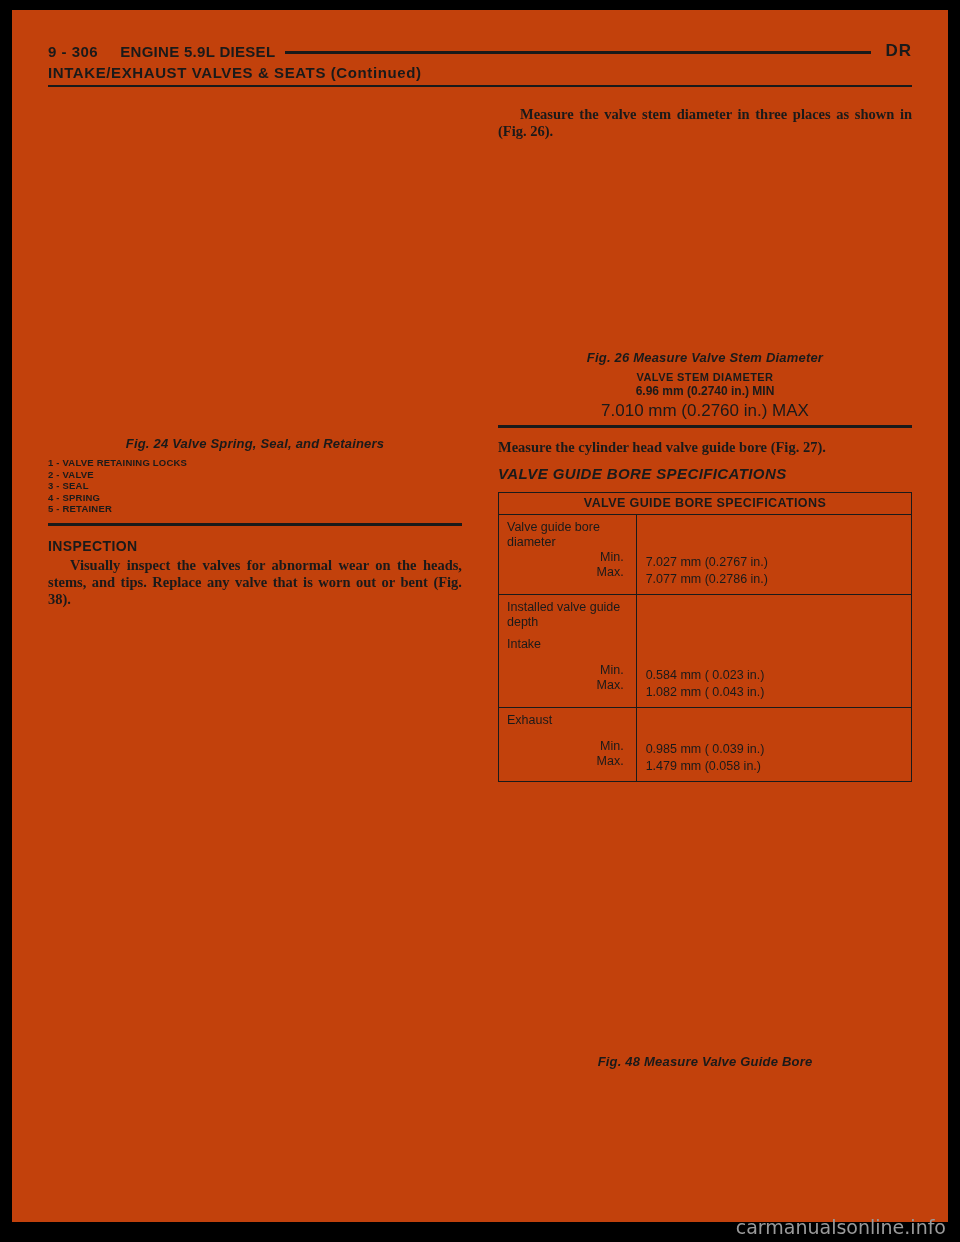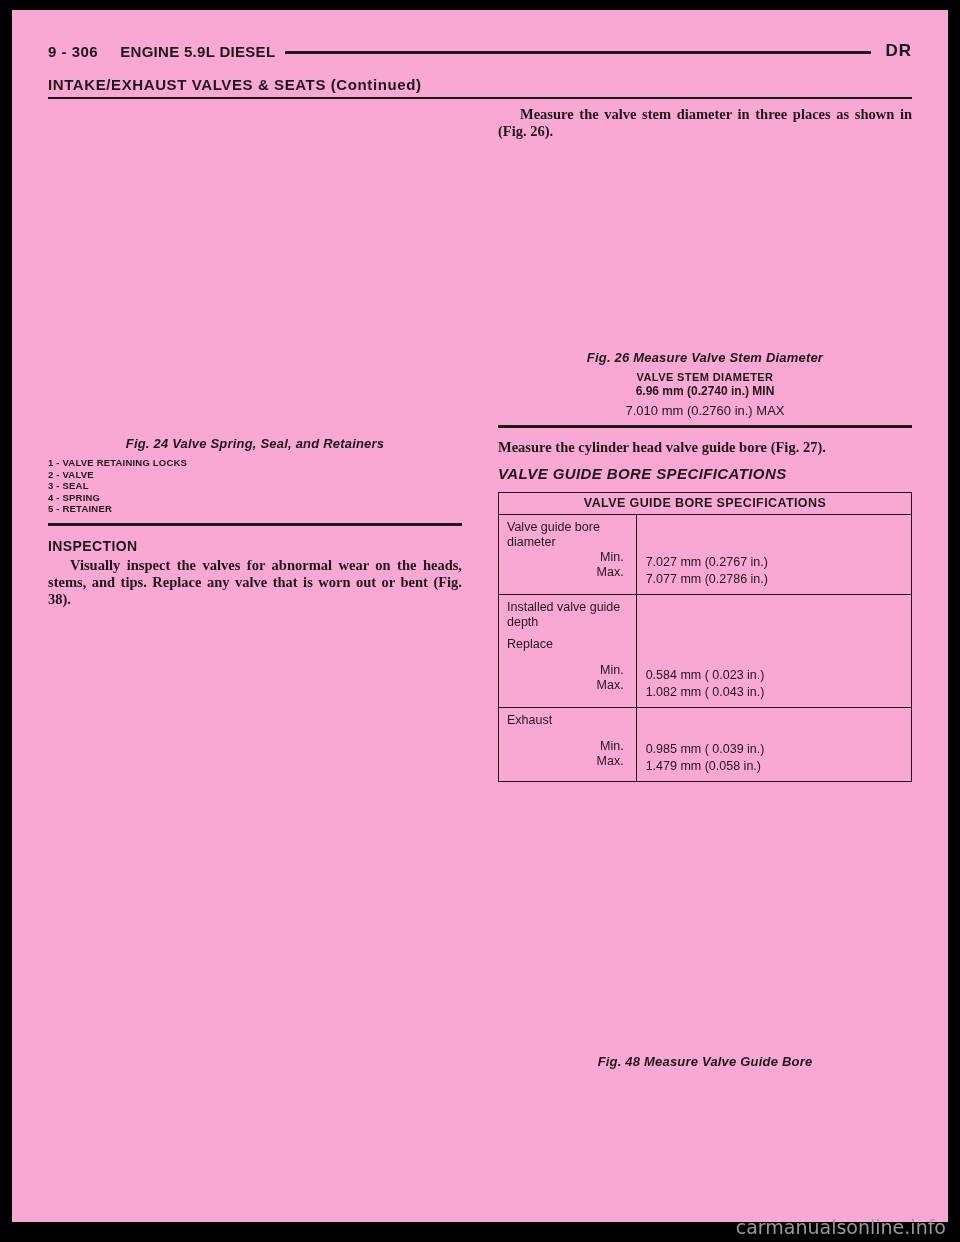--- a/index.html
+++ b/index.html
@@ -20,7 +20,7 @@
     top: 10px;
     width: 936px;
     height: 1212px;
-    background: #f9a8d4;
+    background: #c2410c;
     overflow: hidden;
   }
   .content {

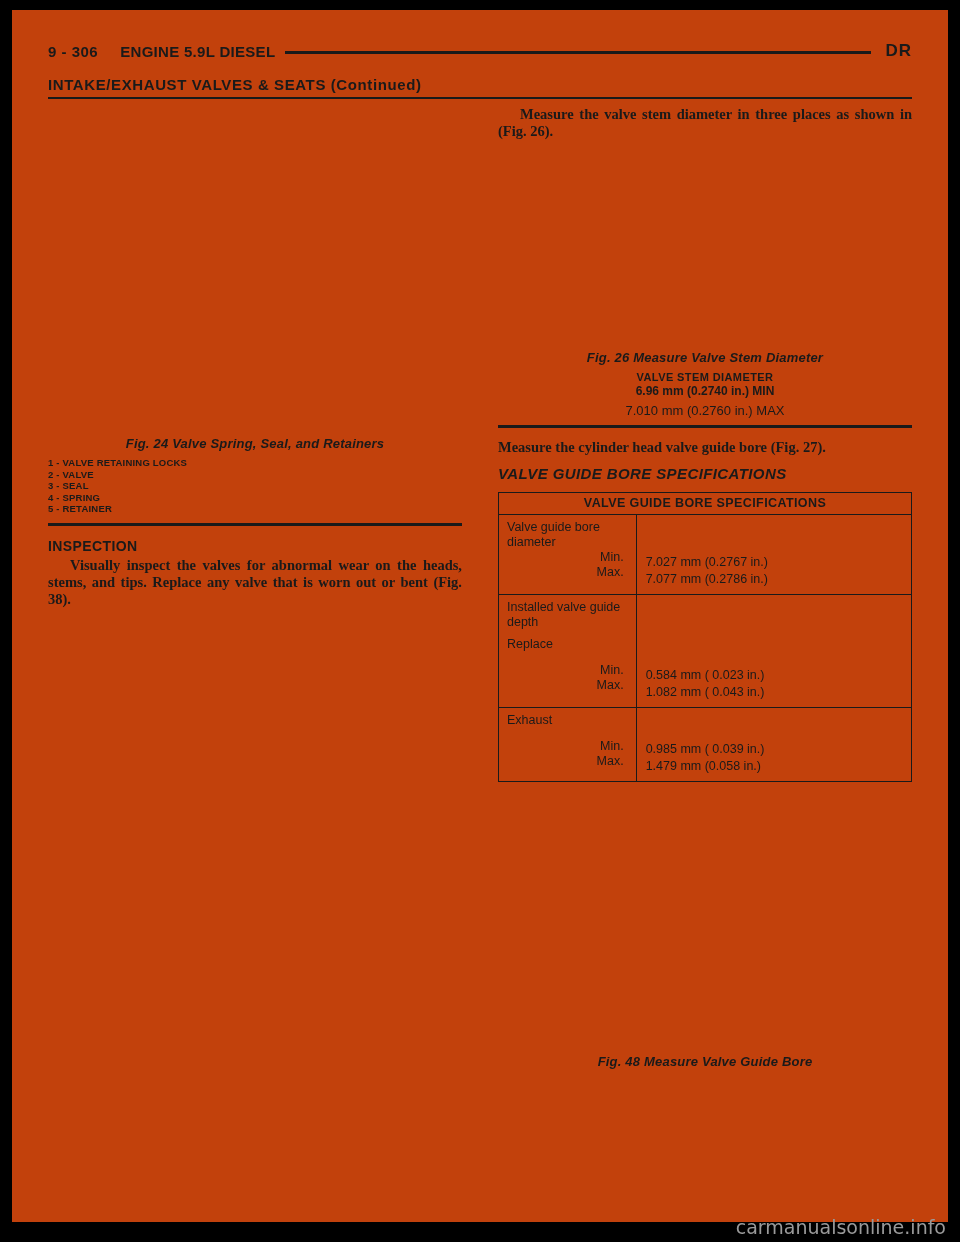--- a/index.html
+++ b/index.html
@@ -71,7 +71,6 @@
     color: #1a1a1a;
   }
   .sec-title {
-    margin-top: 12px;
     font-family: "Liberation Sans", sans-serif;
     font-weight: bold;
     font-size: 15px;

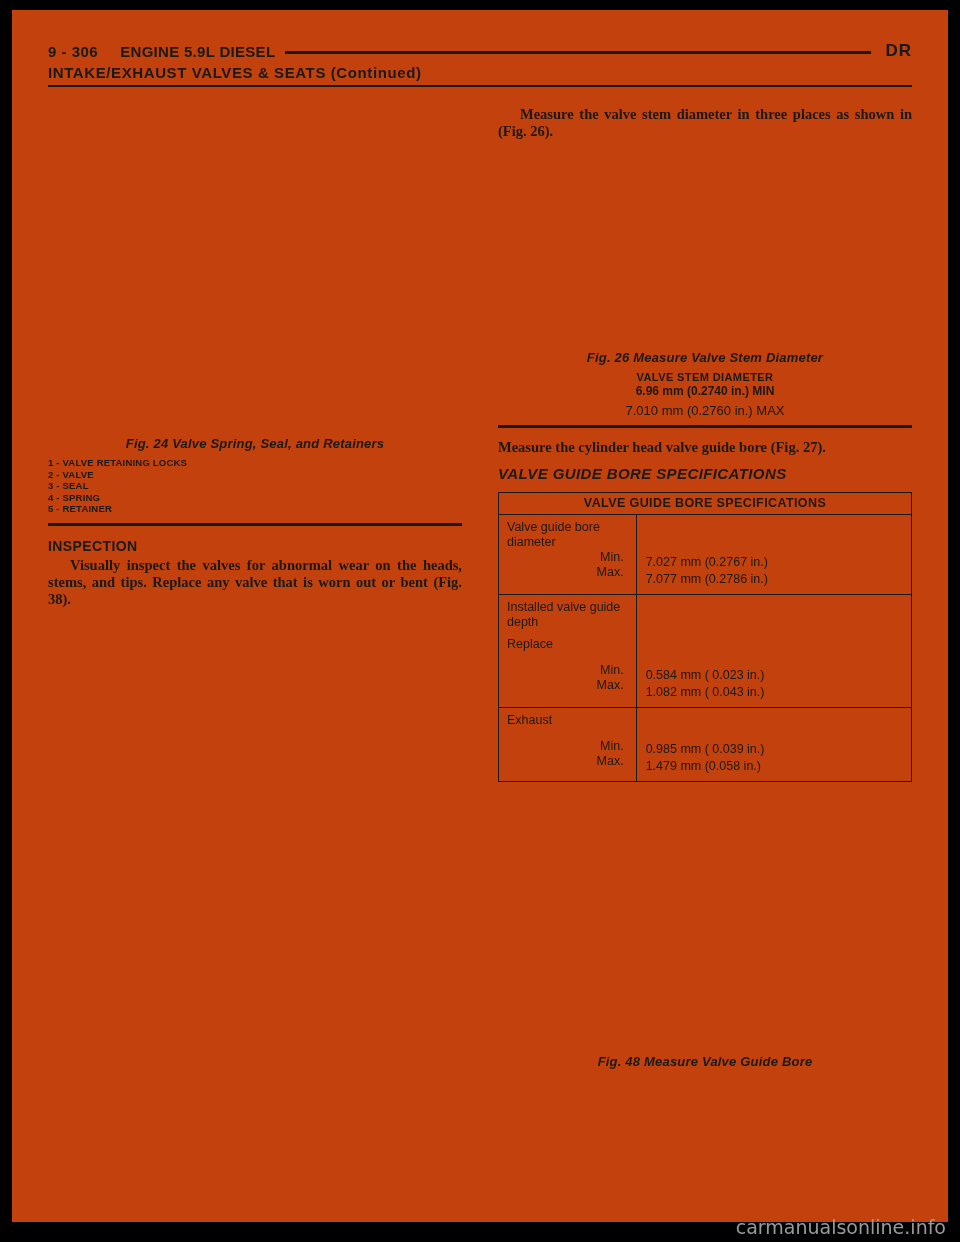--- a/index.html
+++ b/index.html
@@ -184,7 +184,7 @@
   }
   .vsd-max {
     font-family: "Liberation Sans", sans-serif;
-    font-size: 13px;
+    font-size: 17px;
     color: #1a1a1a;
     line-height: 16px;
     margin-top: 5px;

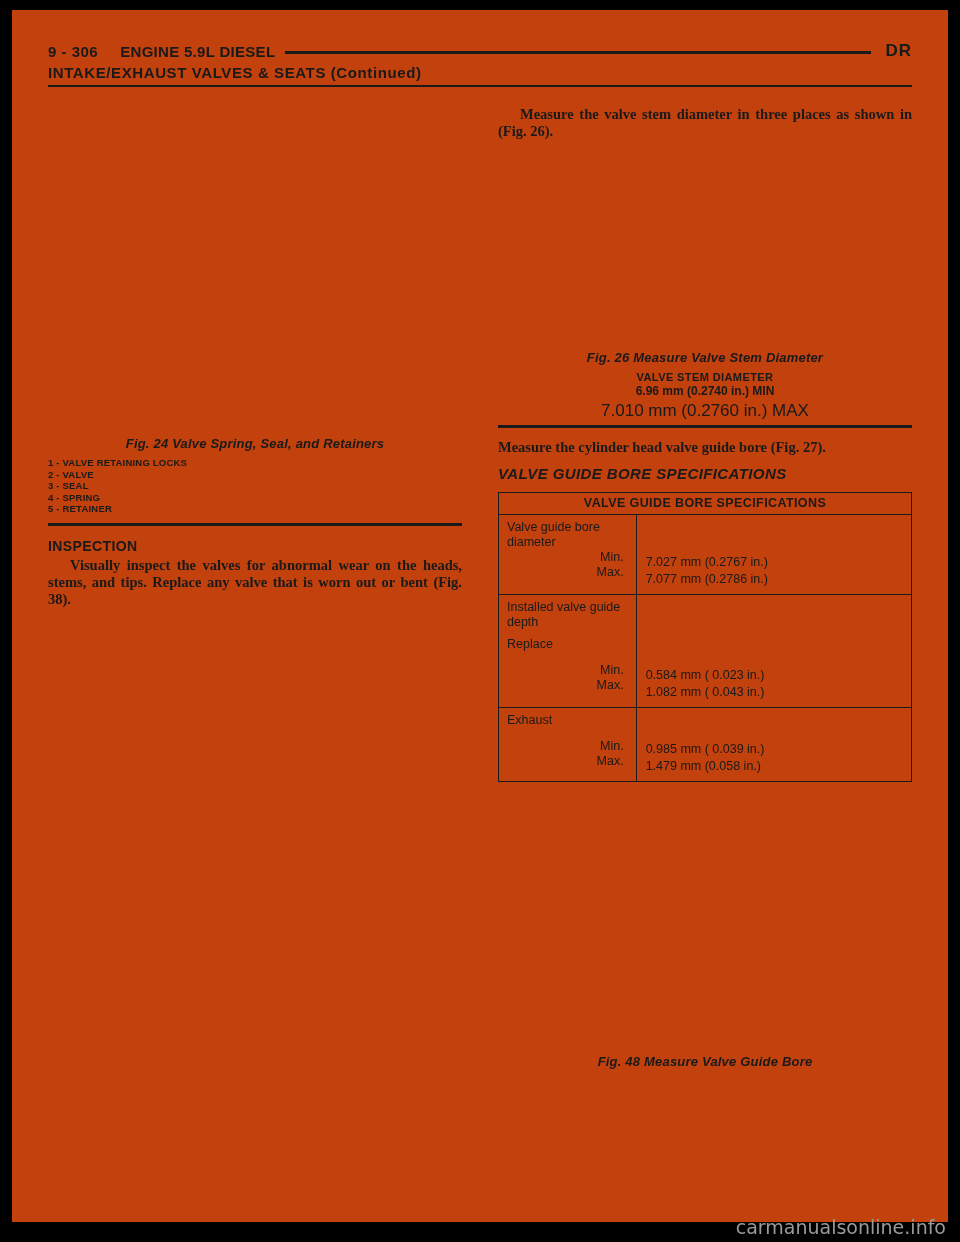--- a/index.html
+++ b/index.html
@@ -332,7 +332,7 @@
             <td class="lbl-cell">
               <div>Installed valve guide</div>
               <div>depth</div>
-              <div style="margin-top:7px">Replace</div>
+              <div style="margin-top:7px">Intake</div>
               <div class="mm" style="margin-top:11px">Min.</div>
               <div class="mm">Max.</div>
             </td>

